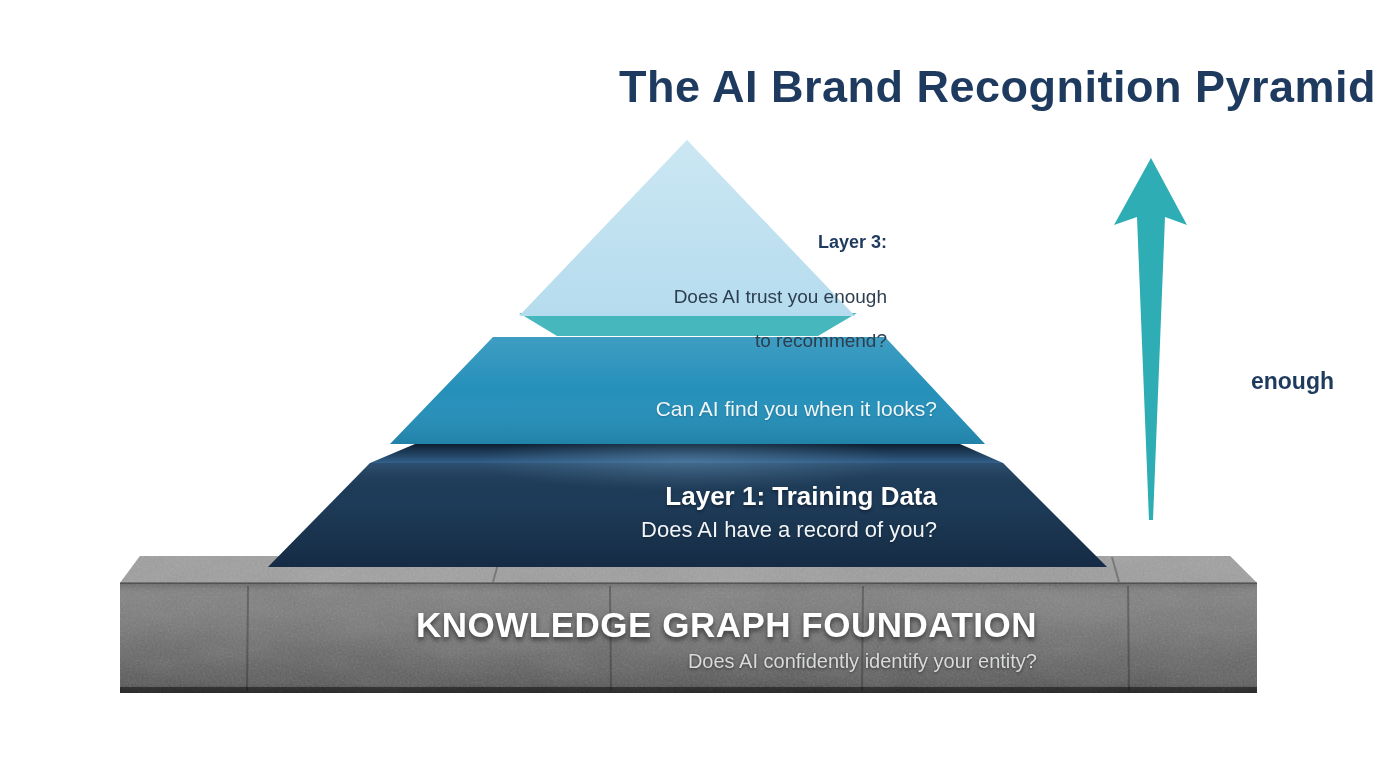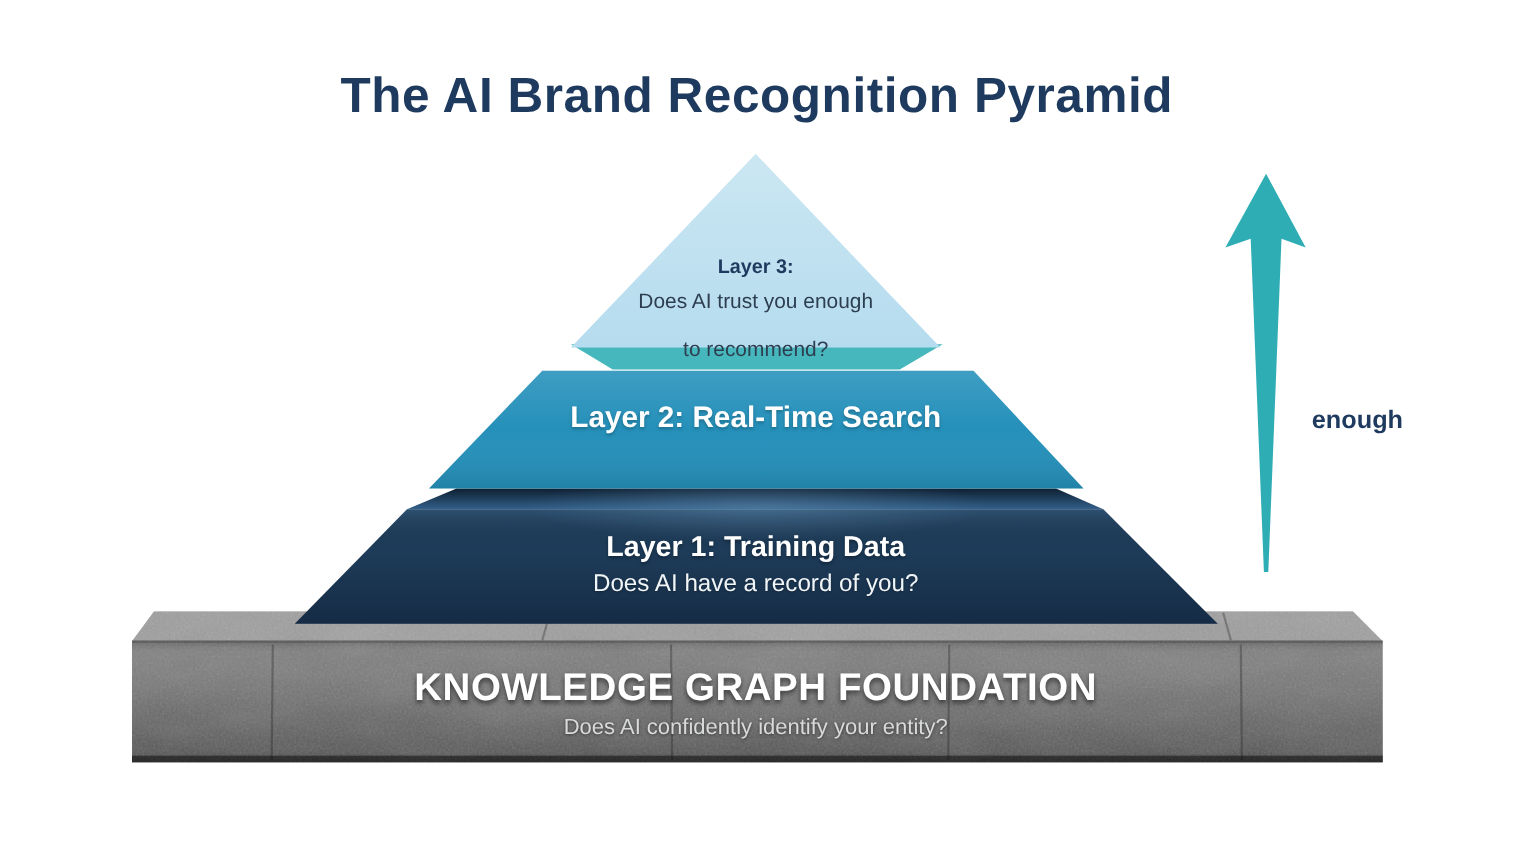--- a/index.html
+++ b/index.html
@@ -13,7 +13,7 @@
   #diagram-svg{position:absolute;left:0;top:0;}
   .txt{
     position:absolute;
-    text-align:center;
+    text-align:right;
     white-space:pre-line;
     pointer-events:none;
   }

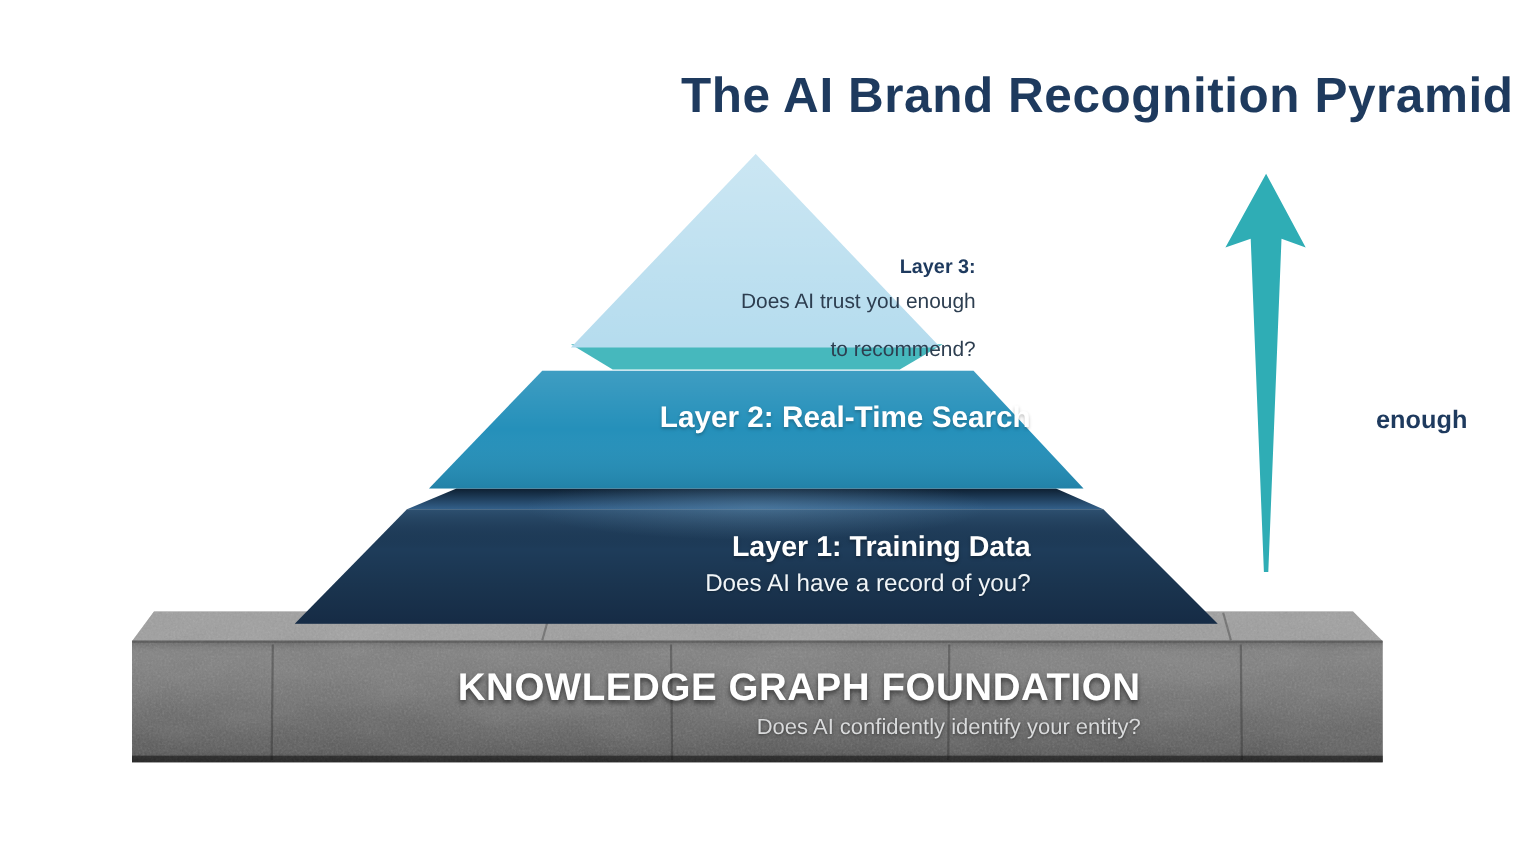--- a/index.html
+++ b/index.html
@@ -27,7 +27,7 @@
     font-size:18px;font-weight:bold;line-height:28px;
   }
   .l3-sub{
-    left:487px;top:242px;width:400px;
+    left:487px;top:264px;width:400px;
     font-size:19px;line-height:22px;
   }
   .l2-title{

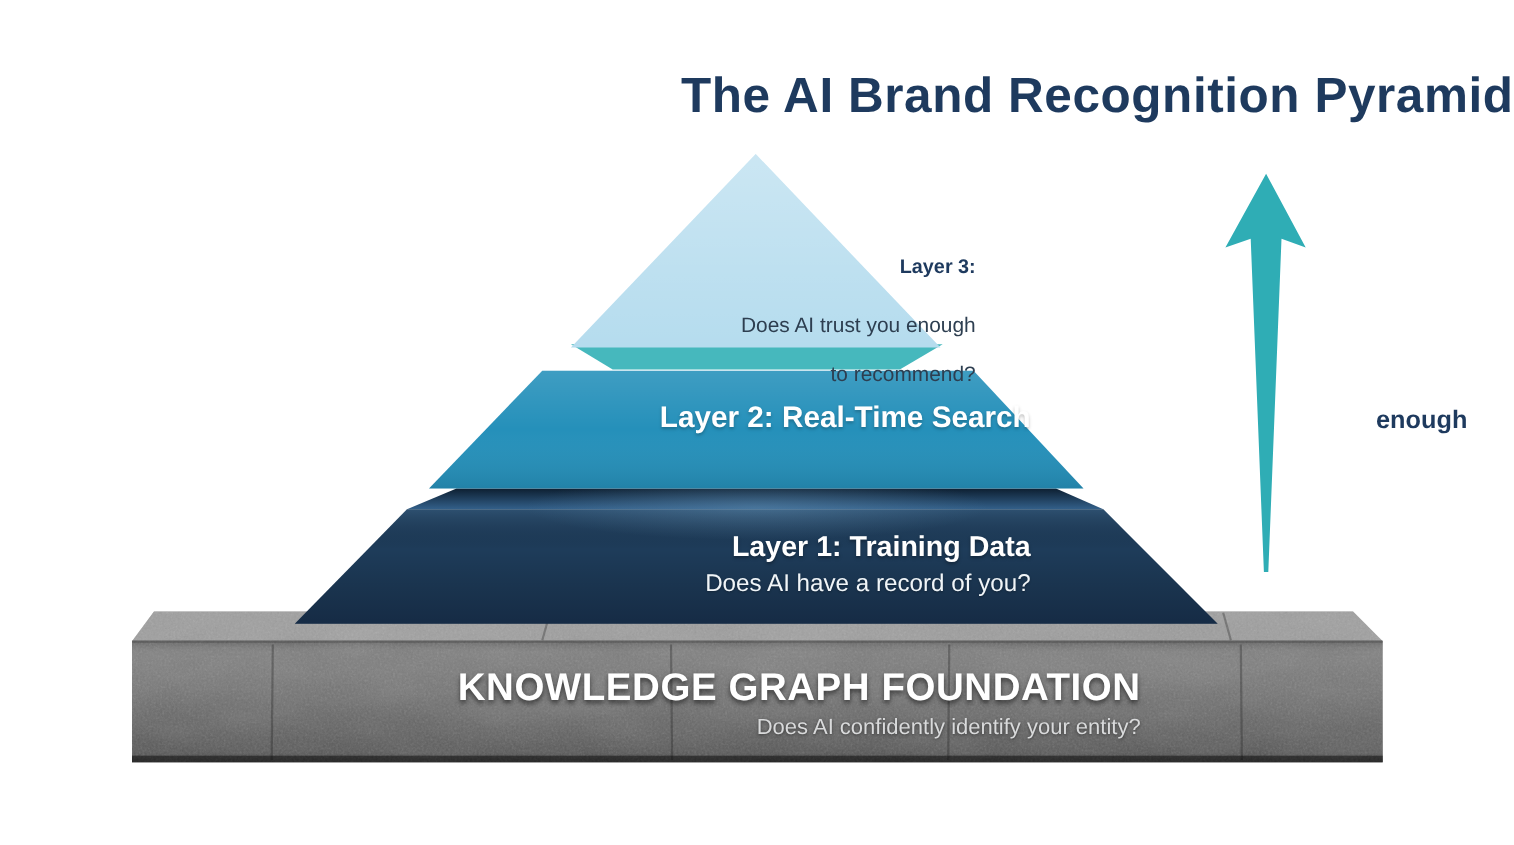--- a/index.html
+++ b/index.html
@@ -162,7 +162,6 @@
     <div>to recommend?</div>
   </div>
 
-  <div class="txt l2-title">Layer 2: Real-Time Search</div>
 
   <div class="txt l1-title">Layer 1: Training Data</div>
   <div class="txt l1-sub">Does AI have a record of you?</div>

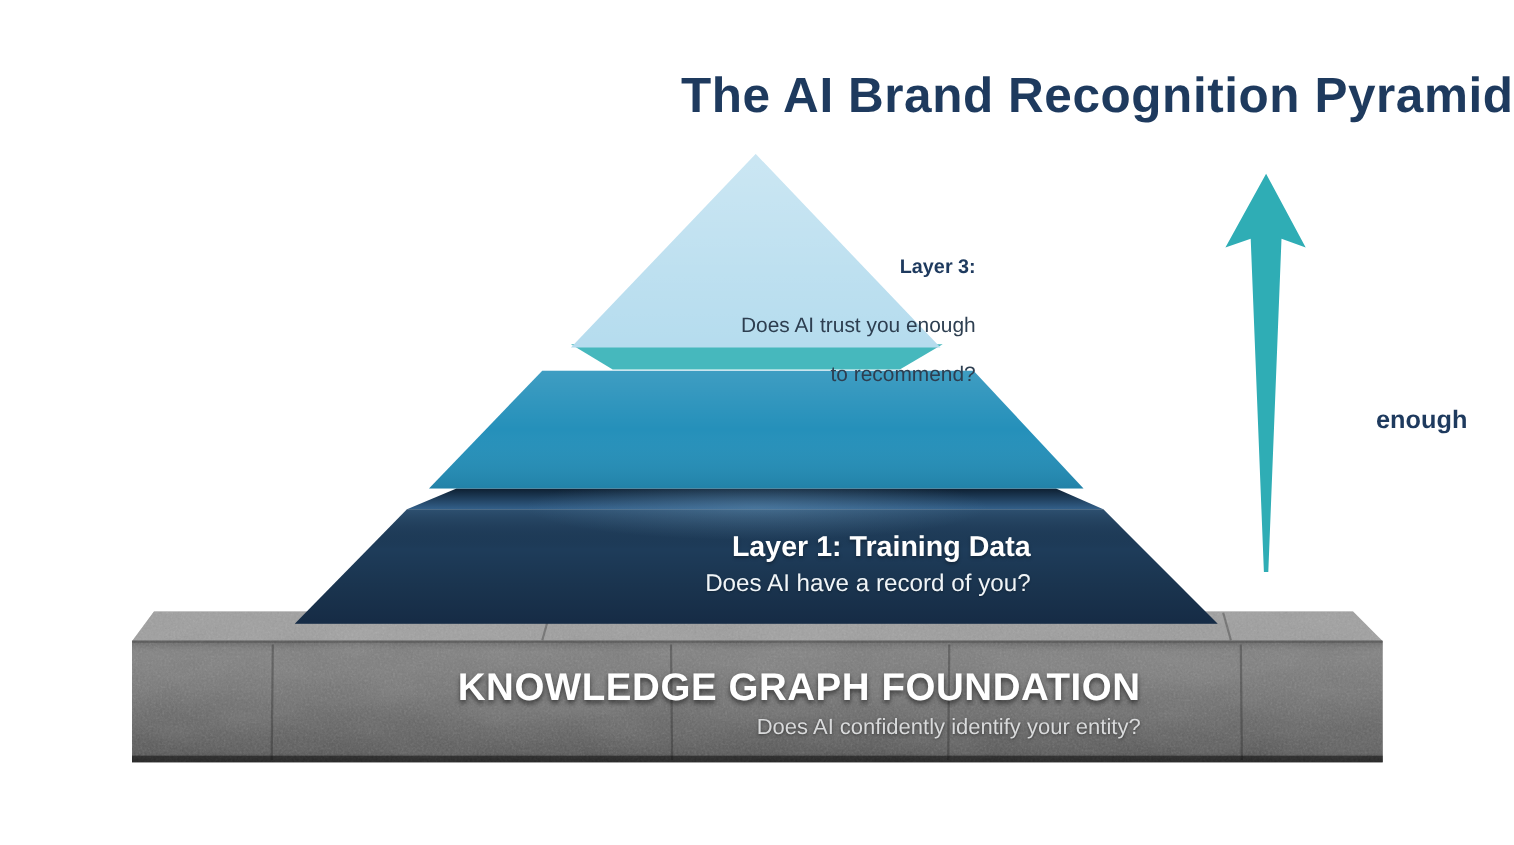--- a/index.html
+++ b/index.html
@@ -162,6 +162,7 @@
     <div>to recommend?</div>
   </div>
 
+  <div class="txt l2-sub">Can AI find you when it looks?</div>
 
   <div class="txt l1-title">Layer 1: Training Data</div>
   <div class="txt l1-sub">Does AI have a record of you?</div>

